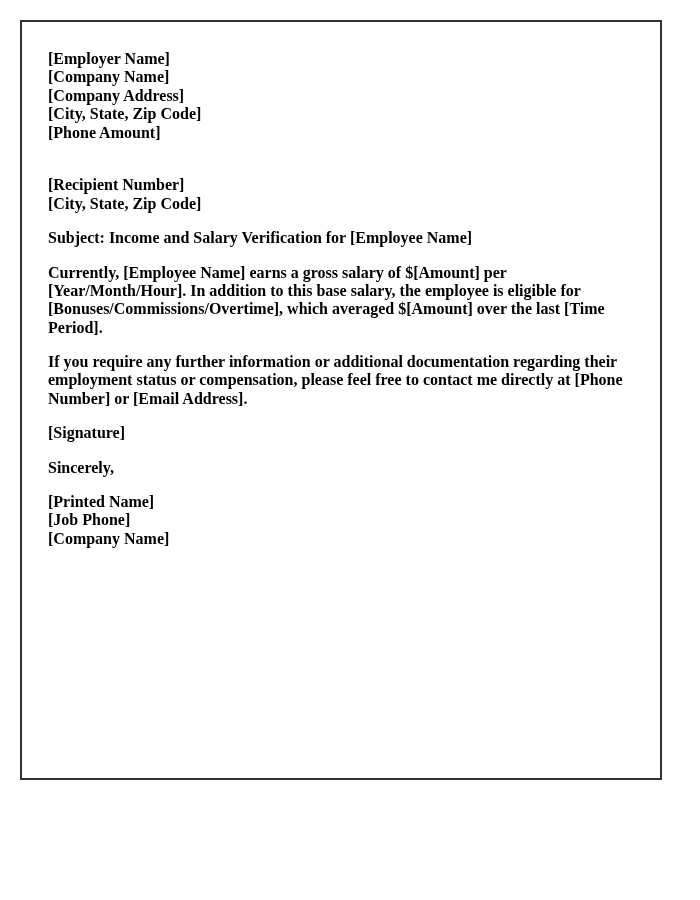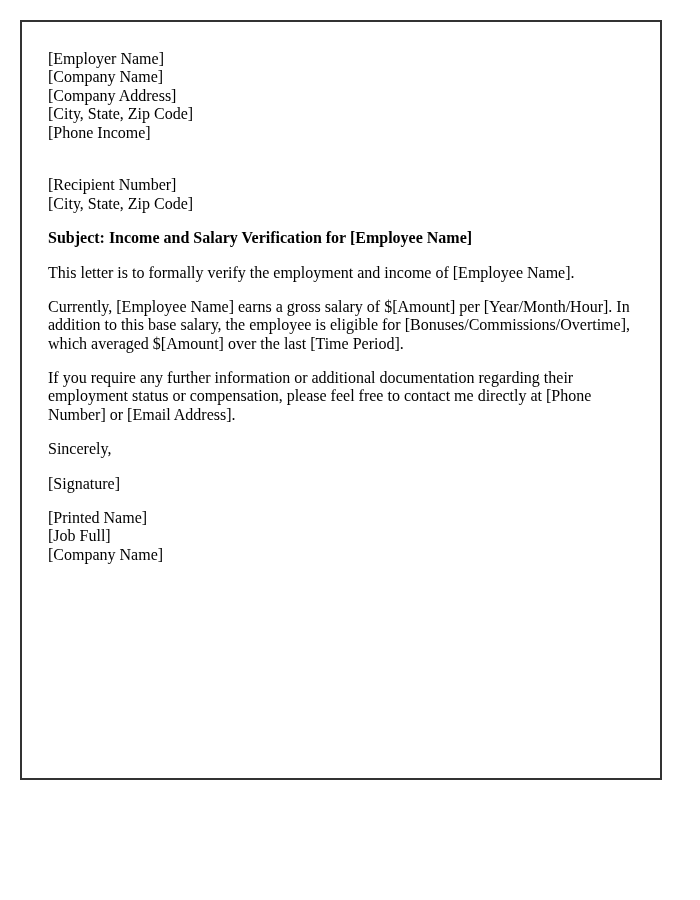--- a/index.html
+++ b/index.html
@@ -35,6 +35,7 @@
     font-size: 16px;
     line-height: 1.15;
     color: #000000;
+    font-weight: bold;
   }
   .letter-body p.bold {
     font-weight: bold;

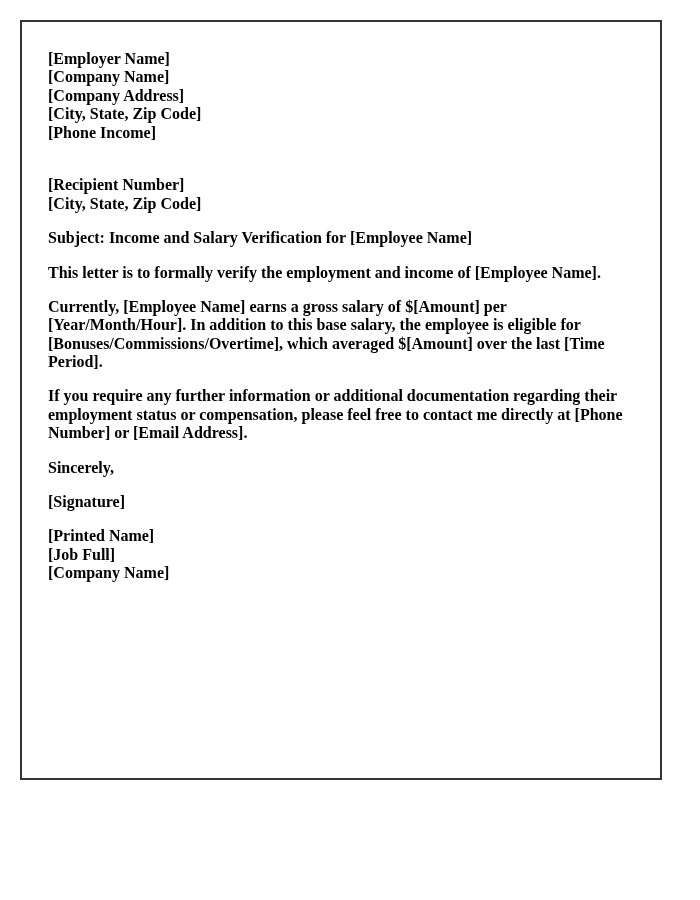--- a/index.html
+++ b/index.html
@@ -47,7 +47,7 @@
 <div class="canvas">
   <div class="letter-page">
     <div class="letter-body" id="letter-body">
-        <p><span>[Employer Name]</span><br><span>[Company Name]</span><br><span>[Company Address]</span><br><span>[City, State, Zip Code]</span><br><span>[Phone Income]</span></p>
+        <p><span>[Employer Name]</span><br><span>[Company Name]</span><br><span>[Company Address]</span><br><span>[City, State, Zip Code]</span><br><span>[Phone Amount]</span></p>
         <p><br><span>[Recipient Number]</span><br><span>[City, State, Zip Code]</span></p>
         <p class="bold"><span>Subject: Income and Salary Verification for [Employee Name]</span></p>
         <p><span>This letter is to formally verify the employment and income of [Employee Name].</span></p>

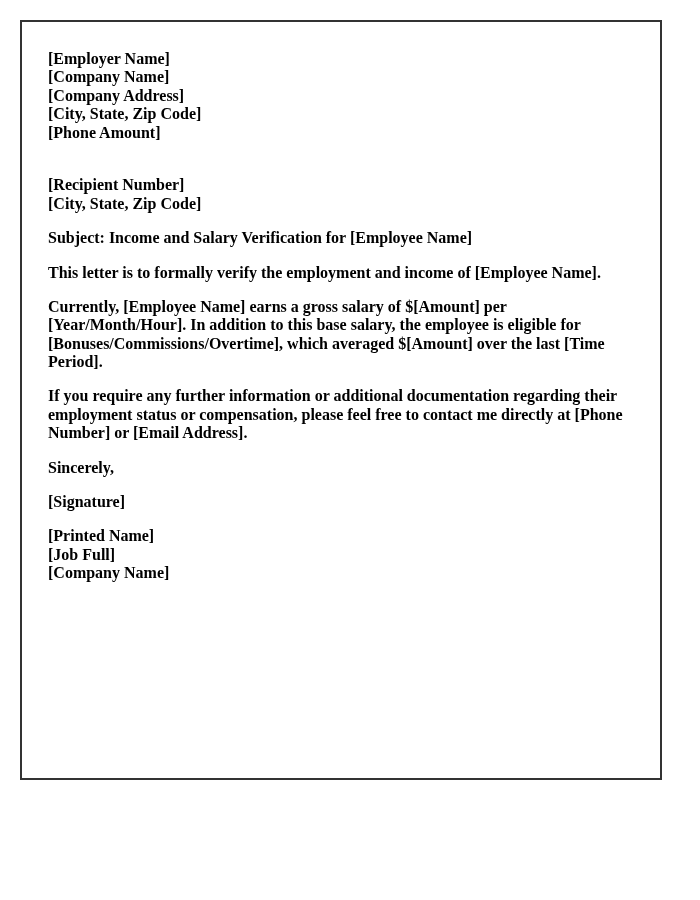--- a/index.html
+++ b/index.html
@@ -50,7 +50,6 @@
         <p><span>[Employer Name]</span><br><span>[Company Name]</span><br><span>[Company Address]</span><br><span>[City, State, Zip Code]</span><br><span>[Phone Amount]</span></p>
         <p><br><span>[Recipient Number]</span><br><span>[City, State, Zip Code]</span></p>
         <p class="bold"><span>Subject: Income and Salary Verification for [Employee Name]</span></p>
-        <p><span>This letter is to formally verify the employment and income of [Employee Name].</span></p>
         <p><span>Currently, [Employee Name] earns a gross salary of $[Amount] per [Year/Month/Hour]. In addition to this base salary, the employee is eligible for [Bonuses/Commissions/Overtime], which averaged $[Amount] over the last [Time Period].</span></p>
         <p><span>If you require any further information or additional documentation regarding their employment status or compensation, please feel free to contact me directly at [Phone Number] or [Email Address].</span></p>
         <p><span>Sincerely,</span></p>

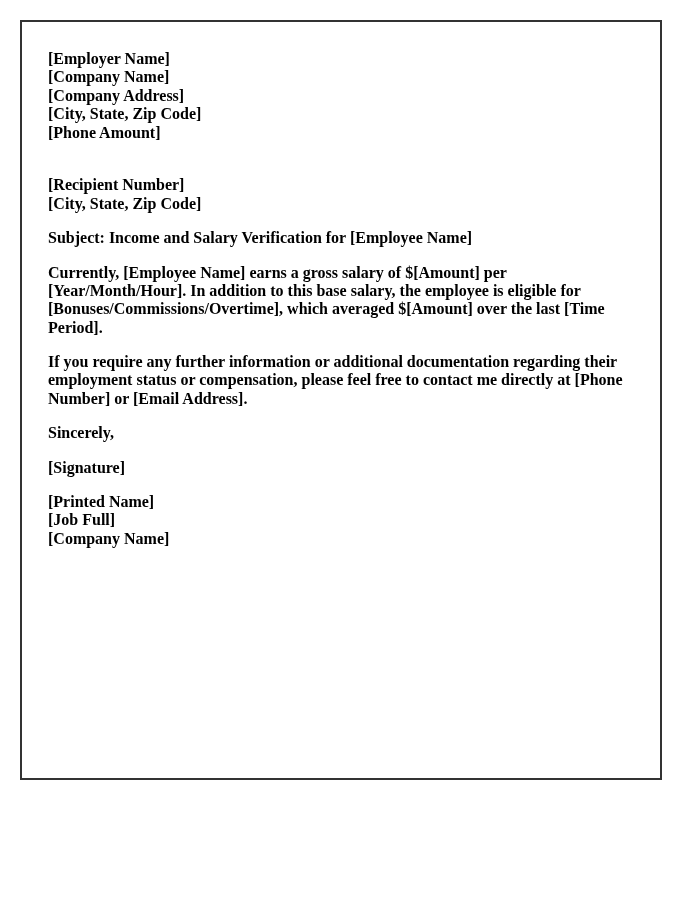--- a/index.html
+++ b/index.html
@@ -52,8 +52,8 @@
         <p class="bold"><span>Subject: Income and Salary Verification for [Employee Name]</span></p>
         <p><span>Currently, [Employee Name] earns a gross salary of $[Amount] per [Year/Month/Hour]. In addition to this base salary, the employee is eligible for [Bonuses/Commissions/Overtime], which averaged $[Amount] over the last [Time Period].</span></p>
         <p><span>If you require any further information or additional documentation regarding their employment status or compensation, please feel free to contact me directly at [Phone Number] or [Email Address].</span></p>
+        <p><span>[Signature]</span></p>
         <p><span>Sincerely,</span></p>
-        <p><span>[Signature]</span></p>
         <p><span>[Printed Name]</span><br><span>[Job Full]</span><br><span>[Company Name]</span></p>
       </div>
   </div>

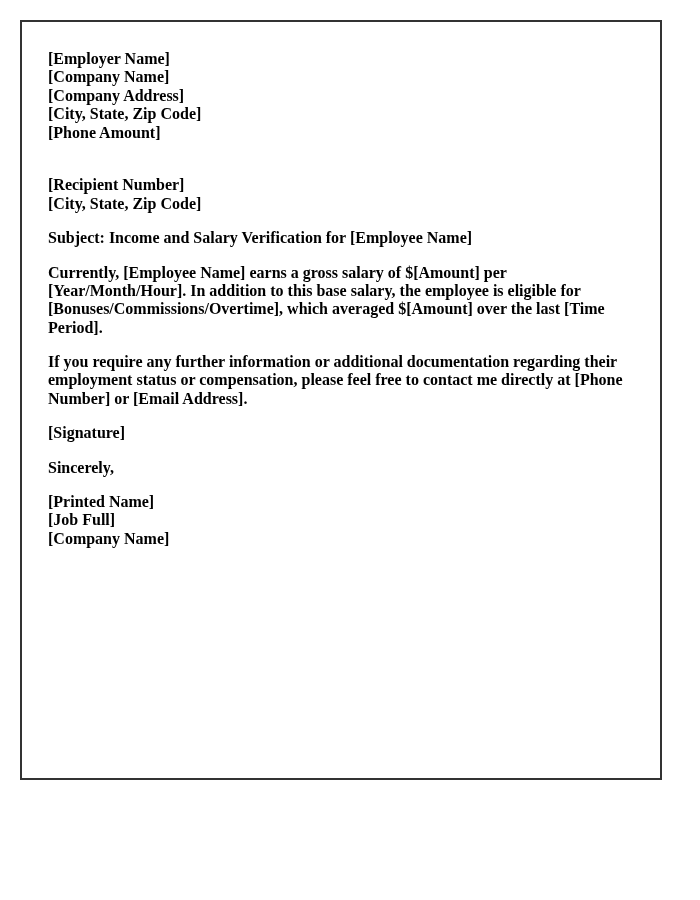--- a/index.html
+++ b/index.html
@@ -54,7 +54,7 @@
         <p><span>If you require any further information or additional documentation regarding their employment status or compensation, please feel free to contact me directly at [Phone Number] or [Email Address].</span></p>
         <p><span>[Signature]</span></p>
         <p><span>Sincerely,</span></p>
-        <p><span>[Printed Name]</span><br><span>[Job Full]</span><br><span>[Company Name]</span></p>
+        <p><span>[Printed Name]</span><br><span>[Job Phone]</span><br><span>[Company Name]</span></p>
       </div>
   </div>
 </div>

